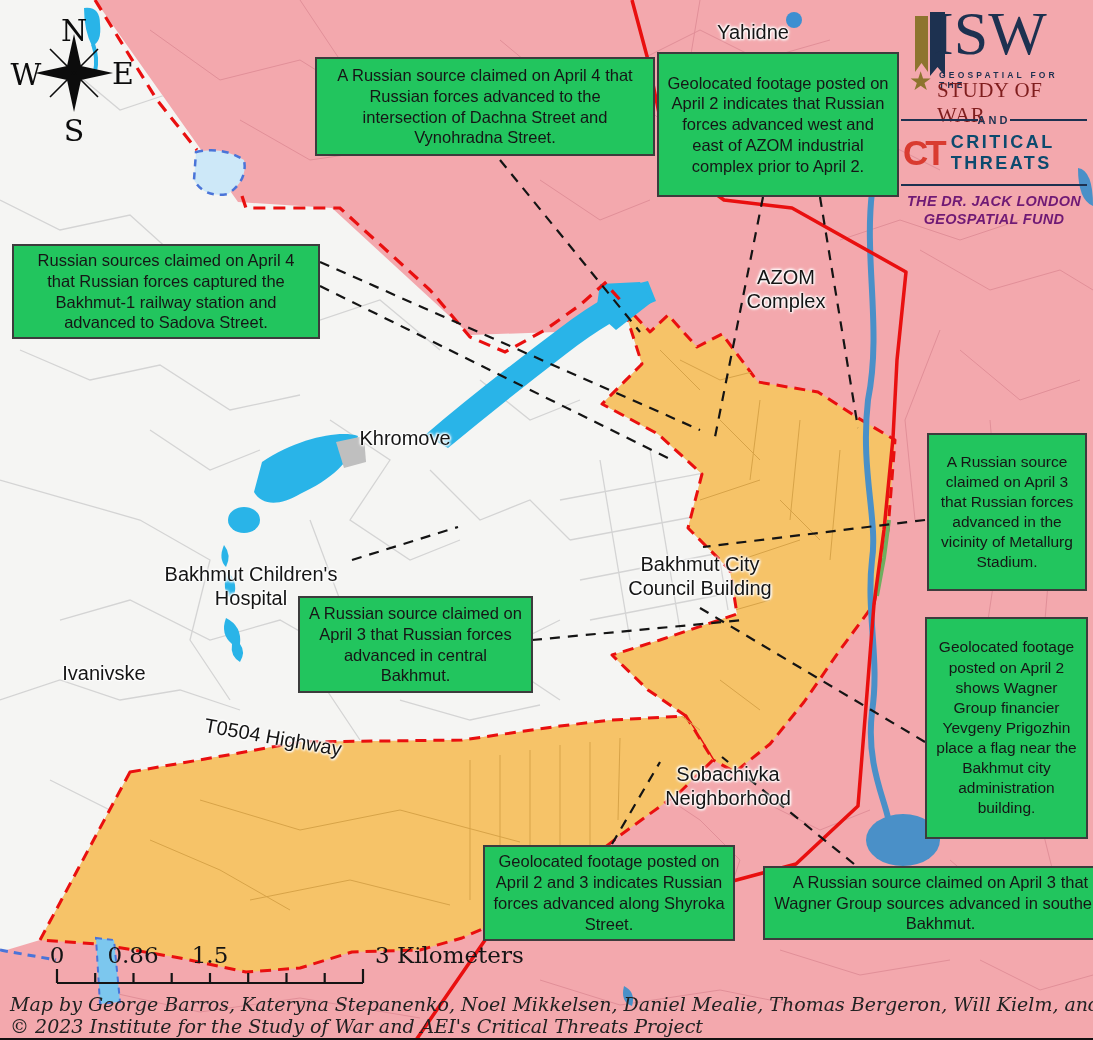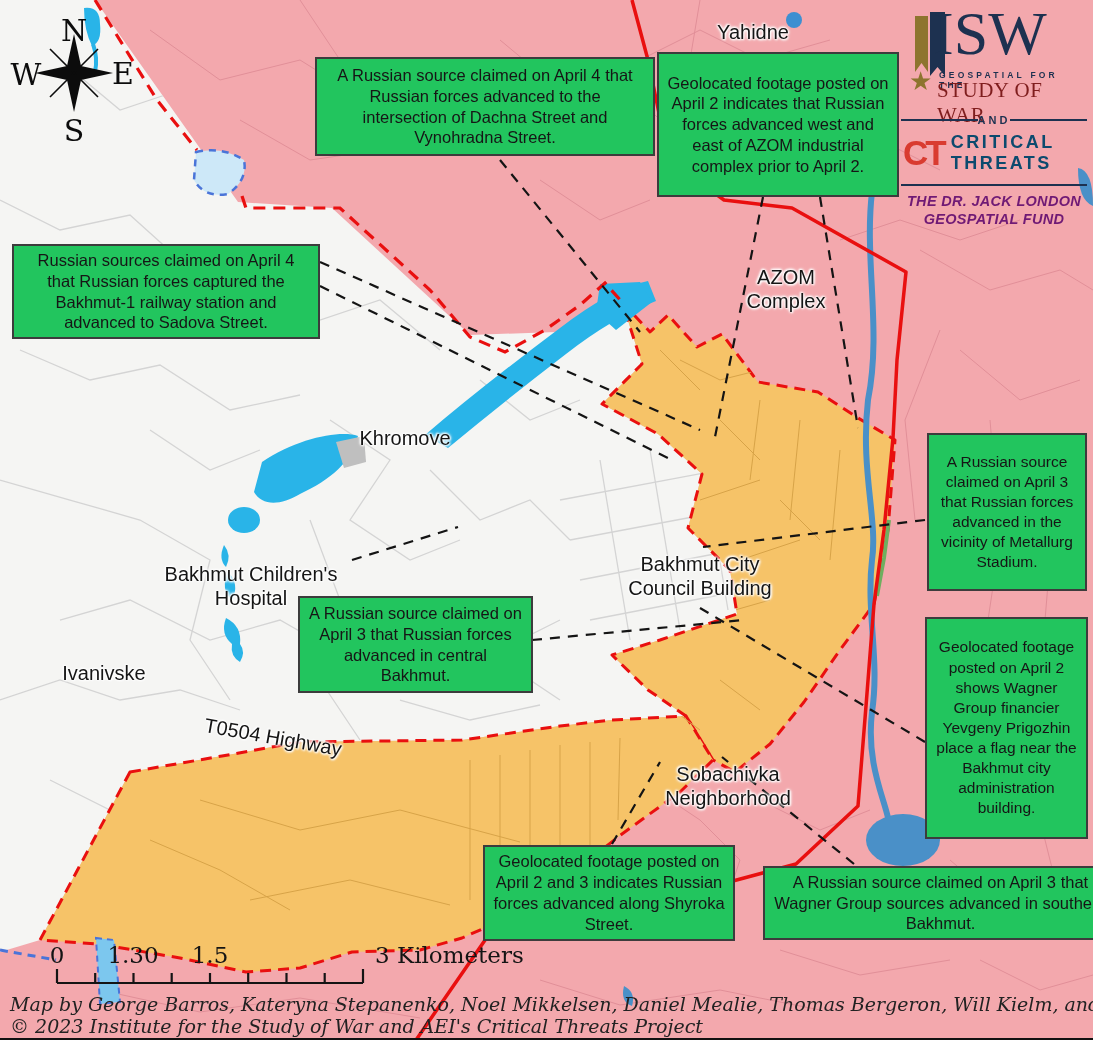--- a/index.html
+++ b/index.html
@@ -229,7 +229,7 @@
   <div class="callout" style="left:763px;top:866px;width:356px;height:74px;padding-left:7px;">A Russian source claimed on April 3 that Wagner Group sources advanced in southern Bakhmut.</div>
 
   <div class="scale-label" style="left:57px;top:942px;">0</div>
-  <div class="scale-label" style="left:133px;top:942px;">1.30</div>
+  <div class="scale-label" style="left:133px;top:942px;">0.86</div>
   <div class="scale-label" style="left:210px;top:942px;">1.5</div>
   <div class="scale-label end" style="left:375px;top:942px;">3 Kilometers</div>
 

